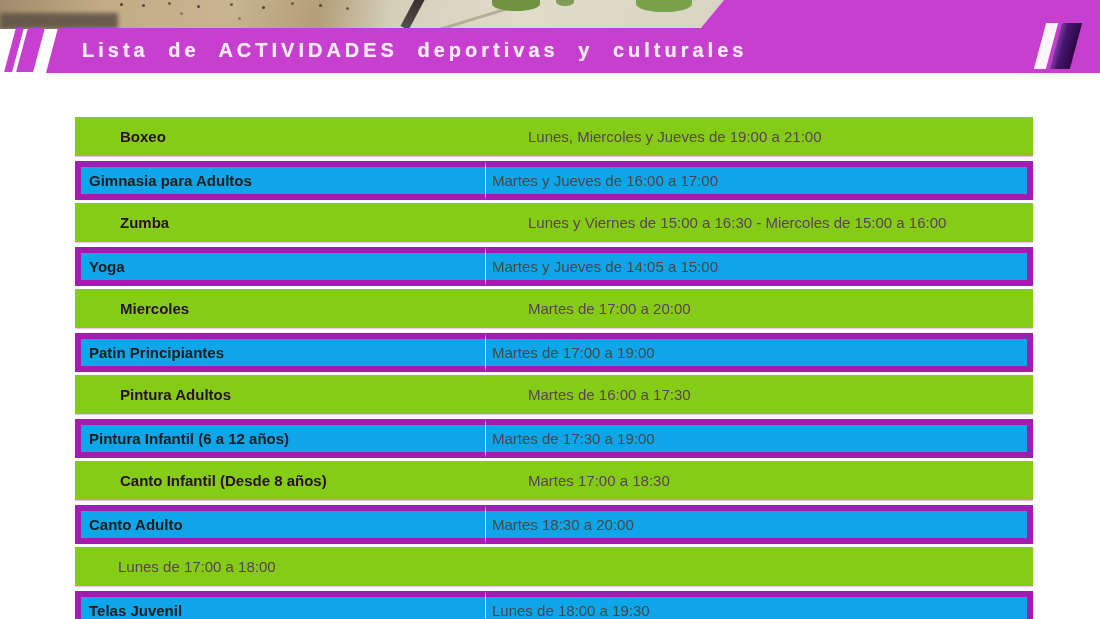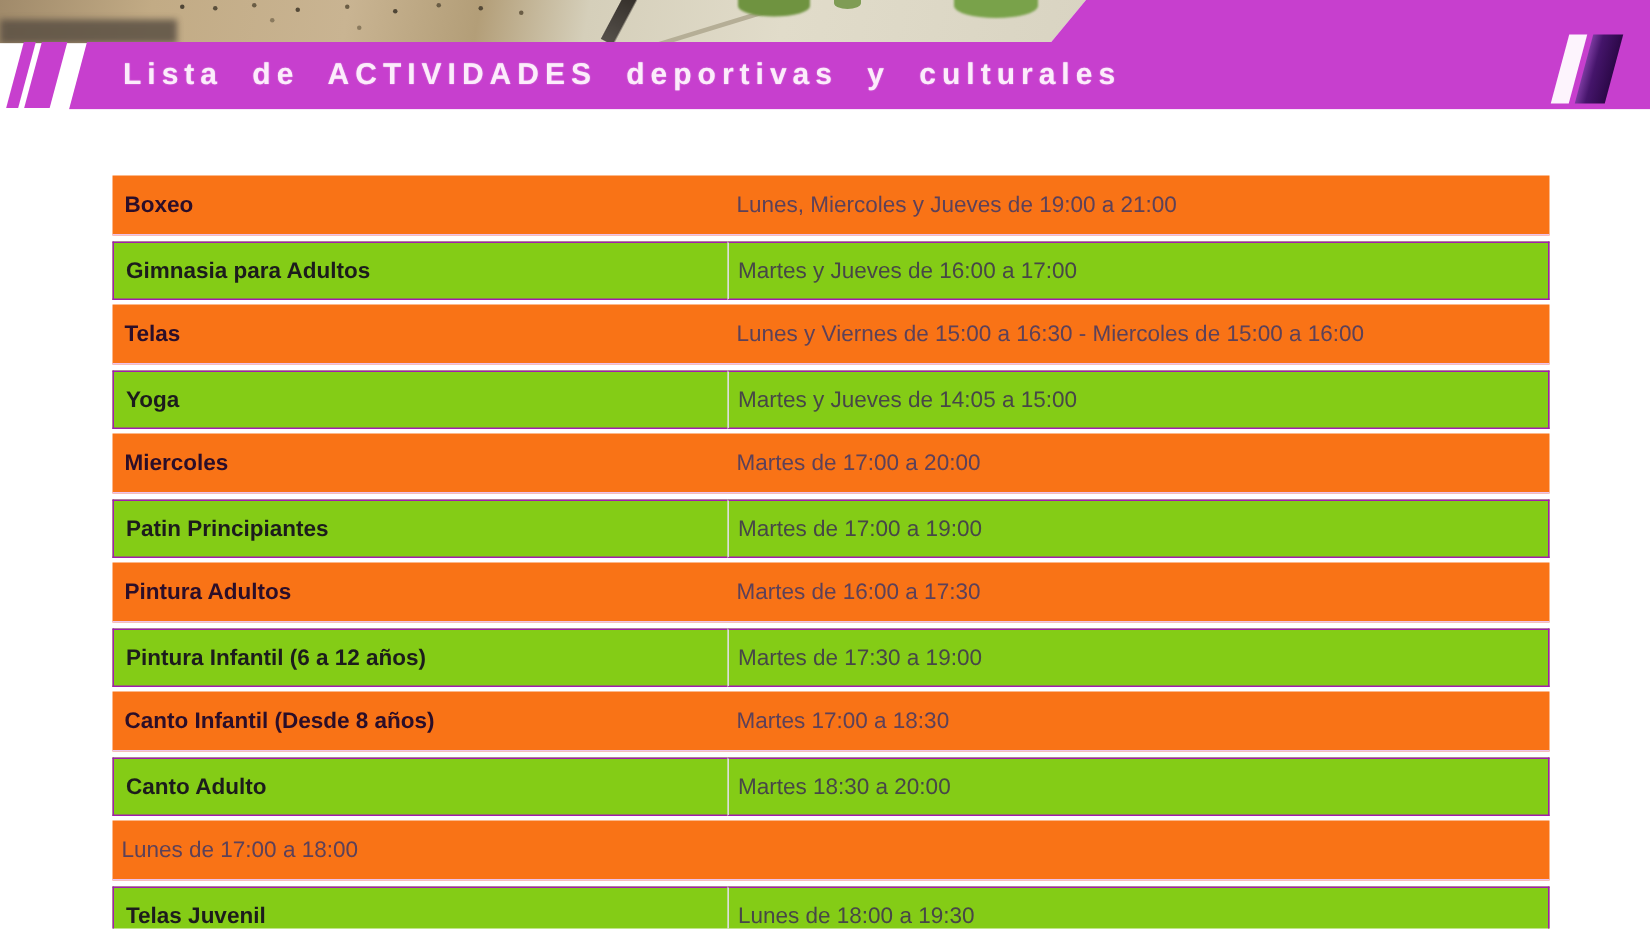--- a/index.html
+++ b/index.html
@@ -57,7 +57,7 @@
   .cell{display:flex;align-items:center;box-sizing:border-box;}
   .cell-name{width:410px;padding-left:8px;font-weight:bold;}
   .cell-sched{flex:1;padding-left:6px;}
-  .row.pink{background:#f97316;border-bottom:1px solid #eec3ec;}
+  .row.pink{background:#84cc16;border-bottom:1px solid #eec3ec;padding-left:37px;}
   .row.pink .cell-name{color:#2b0e29;}
   .row.pink .cell-sched{color:#5c4159;}
   .row.white .cell{background:#84cc16;border:1px solid #a21caf;}

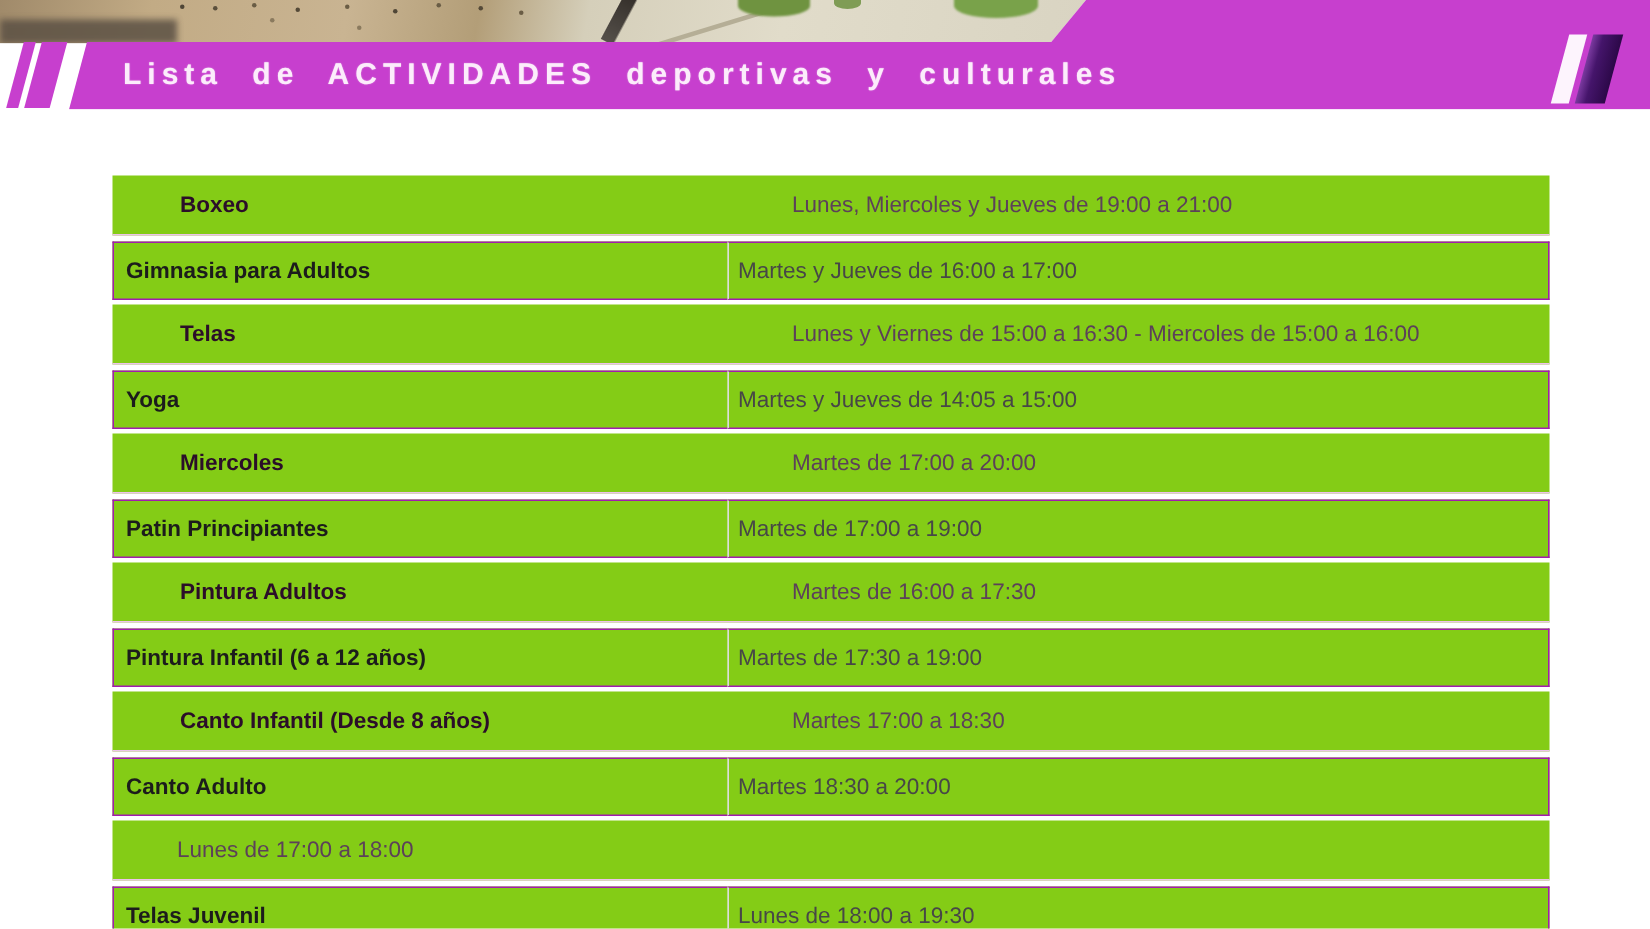--- a/index.html
+++ b/index.html
@@ -60,7 +60,7 @@
   .row.pink{background:#84cc16;border-bottom:1px solid #eec3ec;padding-left:37px;}
   .row.pink .cell-name{color:#2b0e29;}
   .row.pink .cell-sched{color:#5c4159;}
-  .row.white .cell{background:#84cc16;border:1px solid #a21caf;}
+  .row.white .cell{background:#0ea5e9;border:6px solid #a21caf;}
   .row.white .cell-name{color:#1c1c1c;border-right:none;}
   .row.white .cell-sched{color:#474747;border-left:1px solid #dcdcdc;}
 </style>

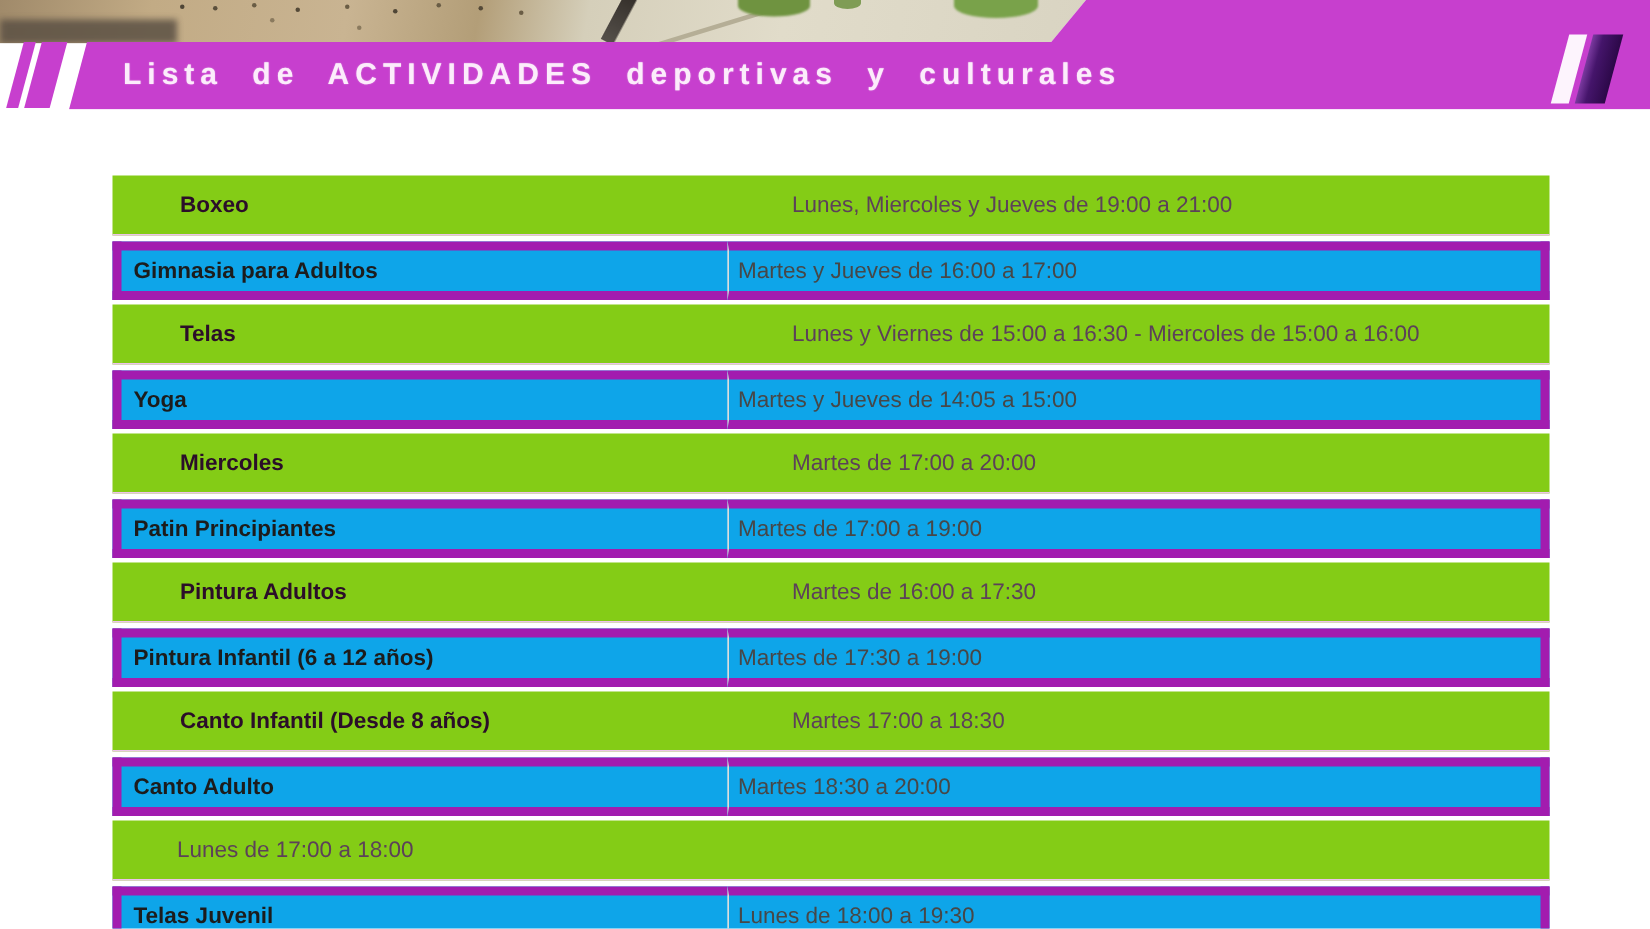--- a/index.html
+++ b/index.html
@@ -101,7 +101,7 @@
   </div>
 
   <div class="row pink">
-    <div class="cell cell-name">Telas</div>
+    <div class="cell cell-name">Zumba</div>
     <div class="cell cell-sched">Lunes y Viernes de 15:00 a 16:30 - Miercoles de 15:00 a 16:00</div>
   </div>
 

